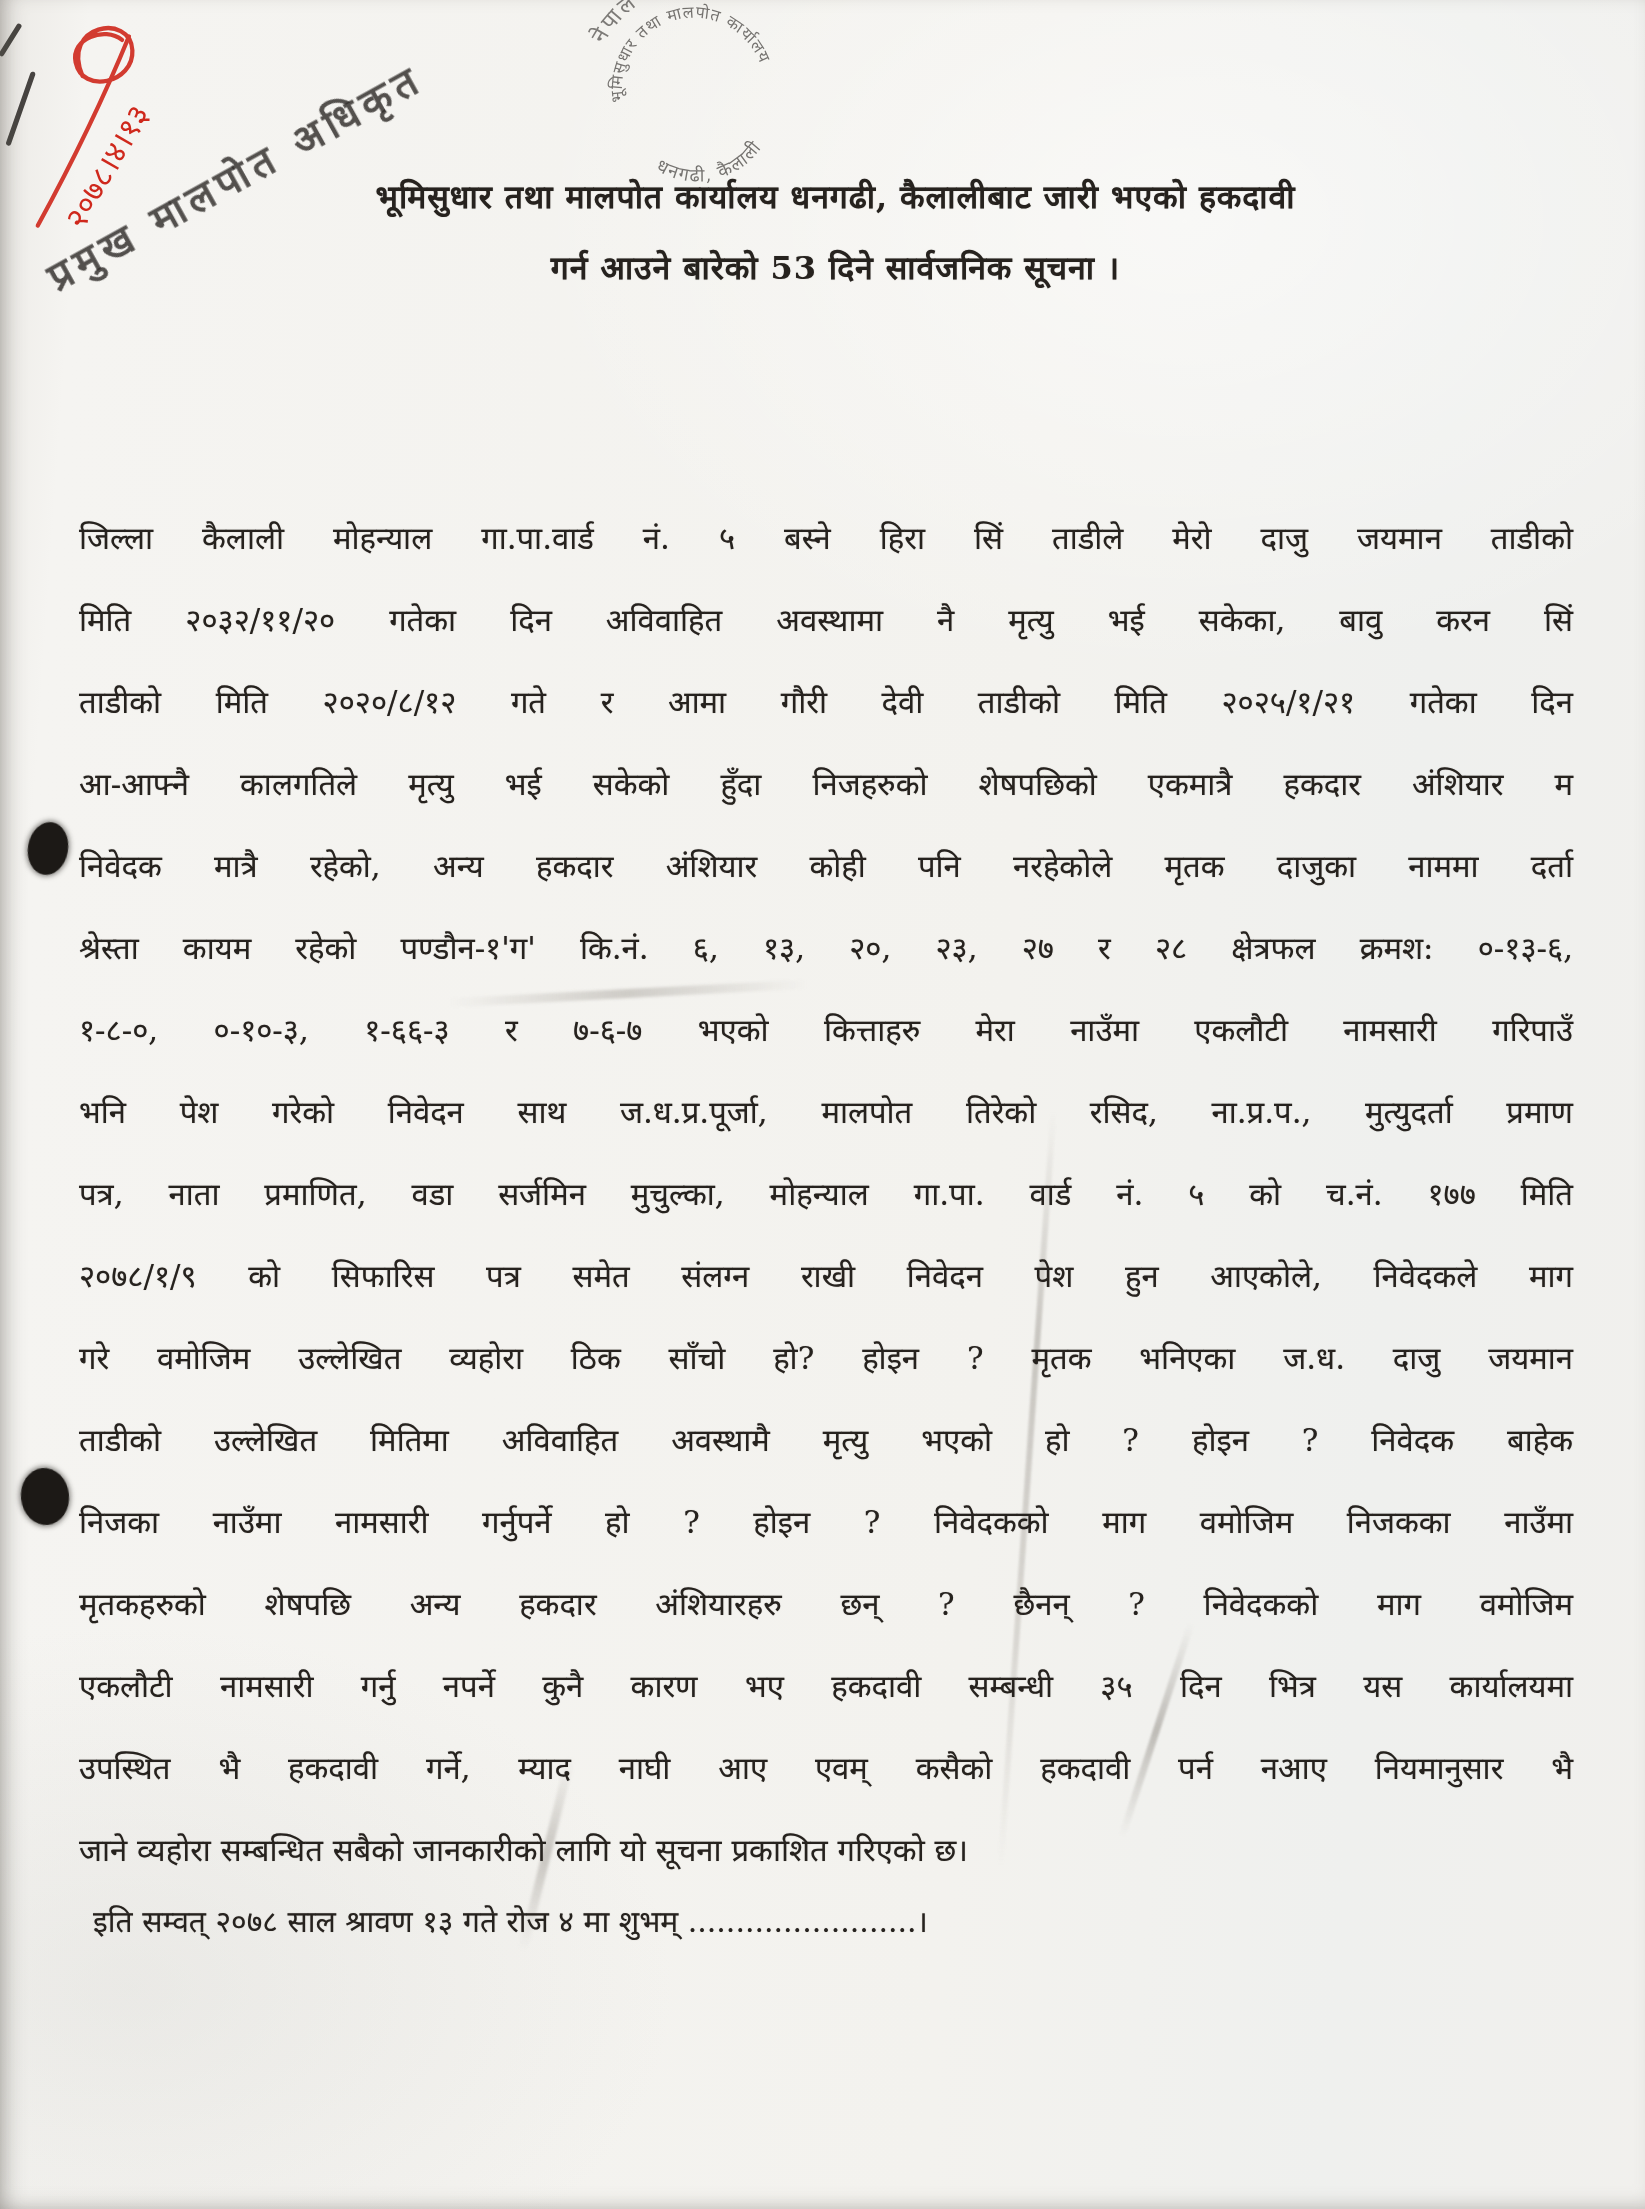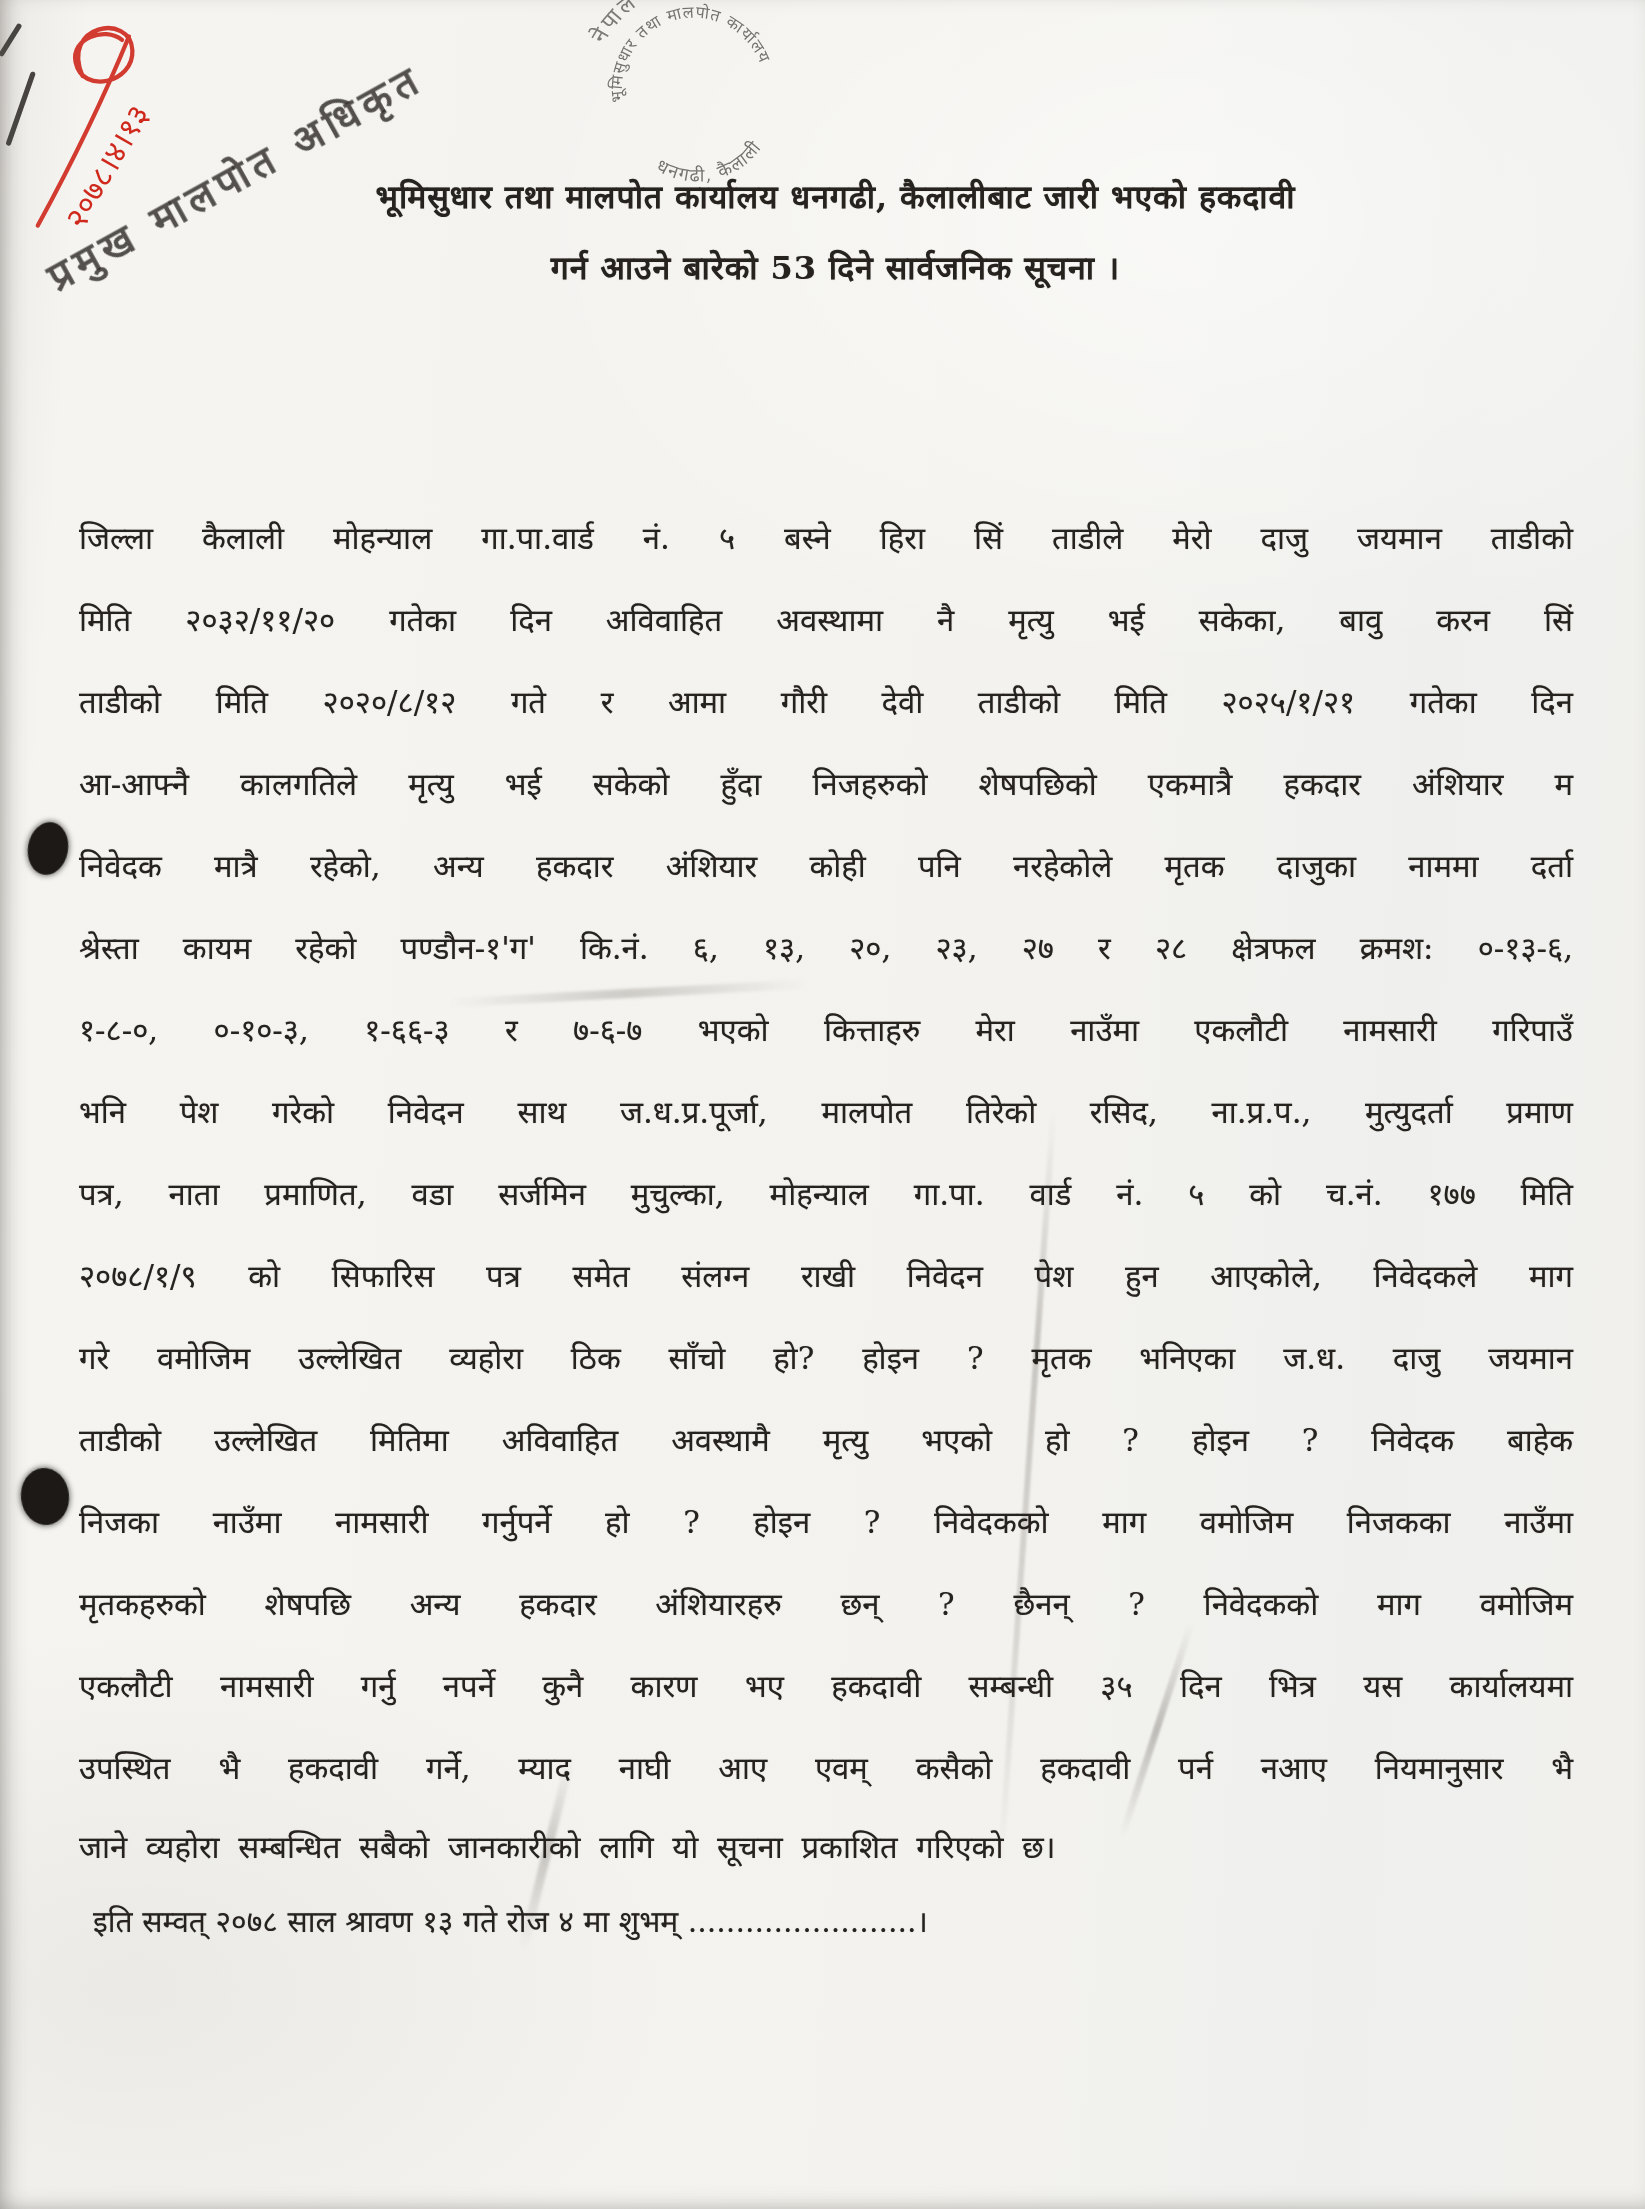--- a/index.html
+++ b/index.html
@@ -22,7 +22,7 @@
     font-size:31px; line-height:82px; height:82px; white-space:nowrap;
     text-align:justify; text-align-last:justify; overflow:visible;
   }
-  .body-line:last-child { text-align-last:left;font-family:Liberation Mono, monospace; }
+  .body-line:last-child { text-align-last:left; }
   .closing-line { position:absolute; left:93px; top:1881px; font-size:30px; line-height:82px; }
   
   .officer-stamp {

